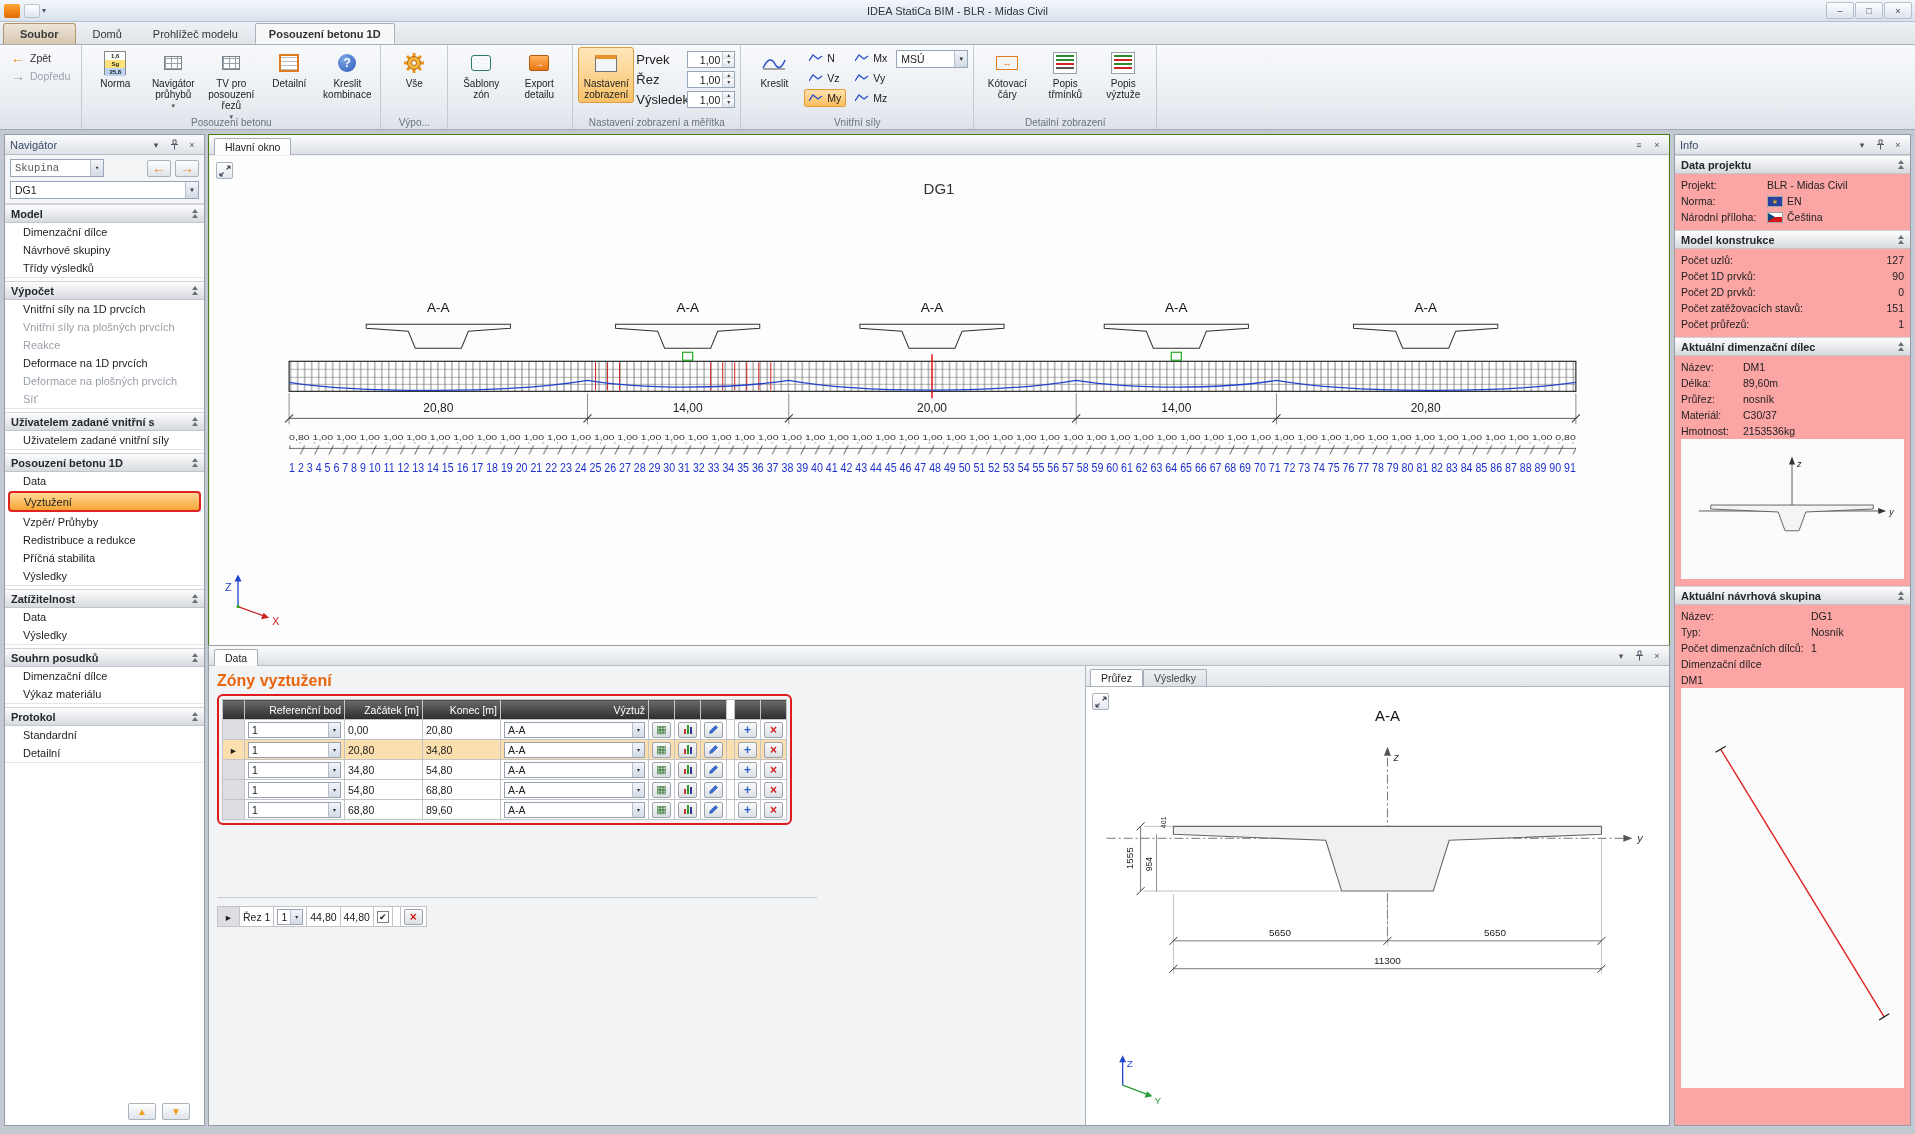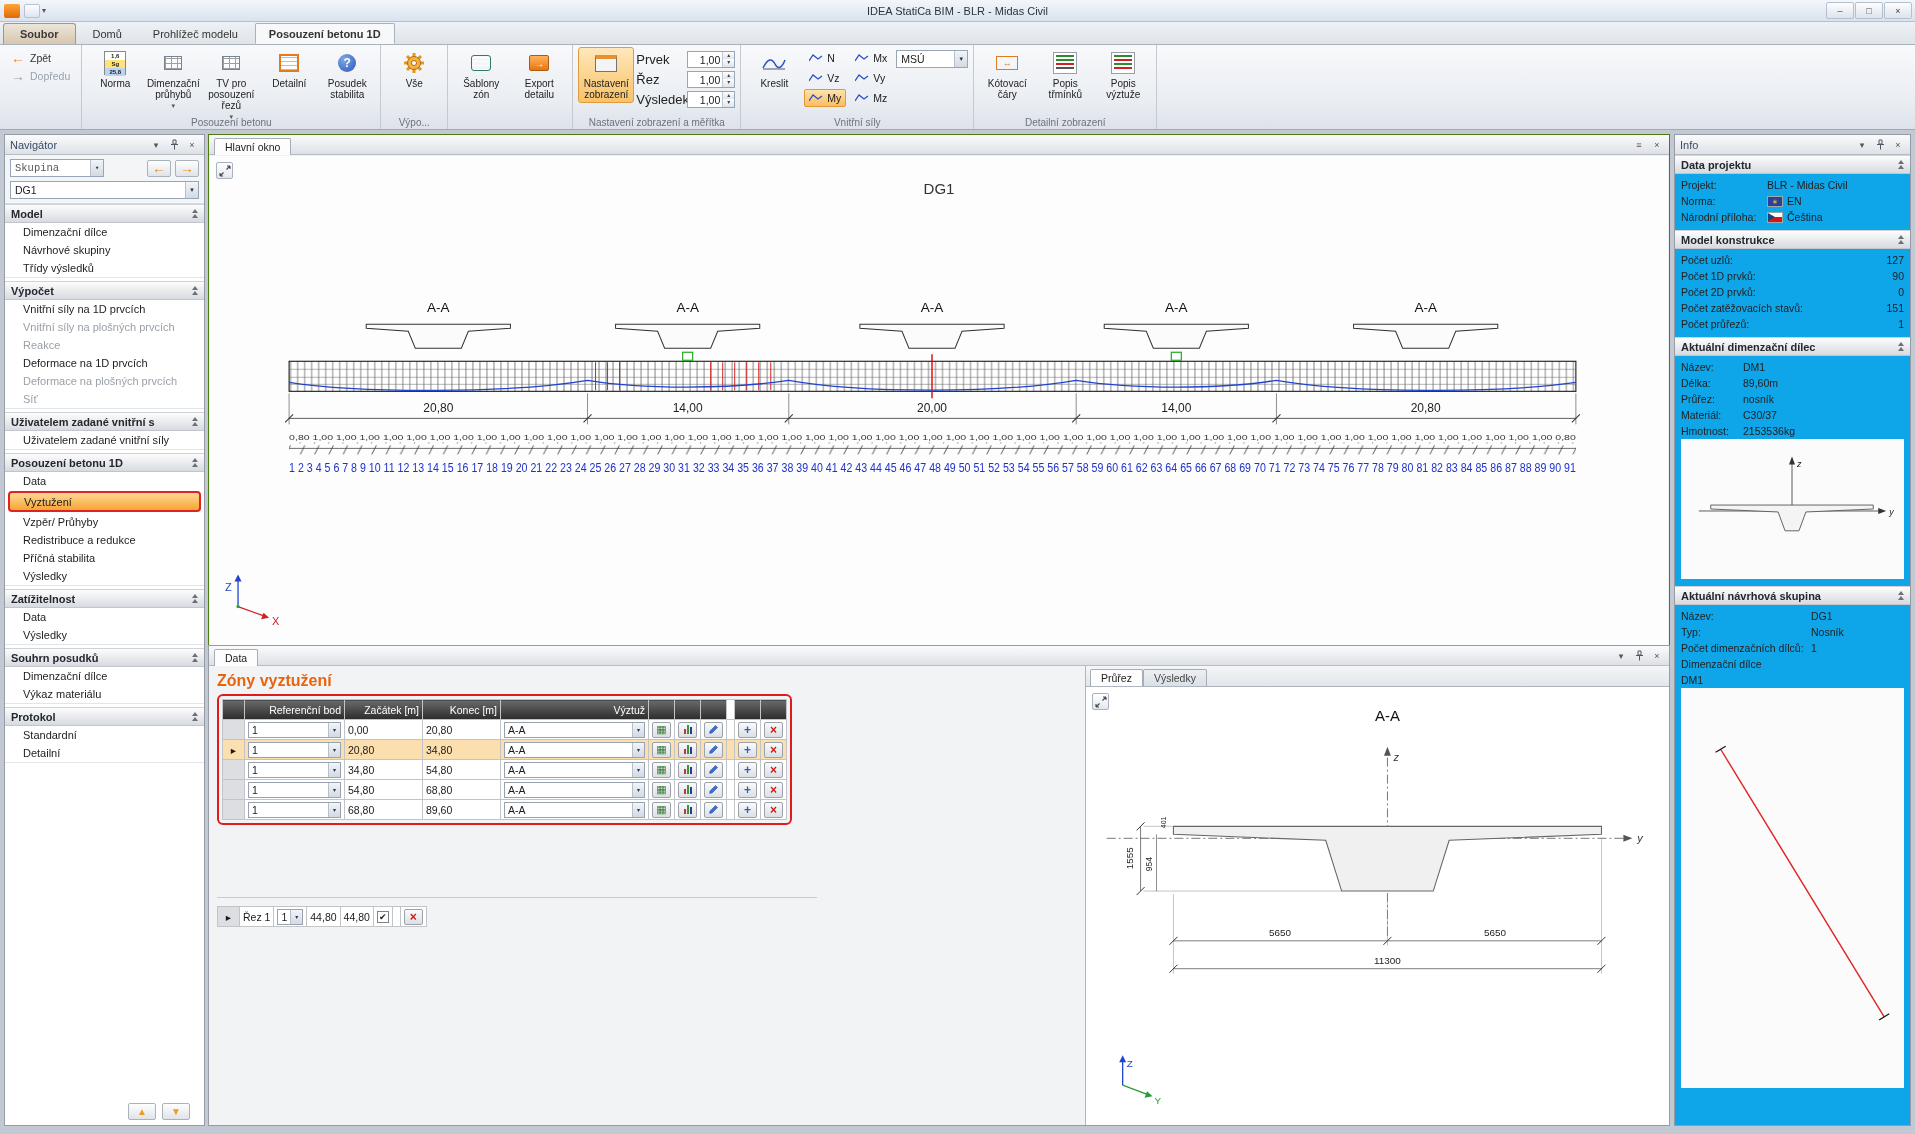--- a/index.html
+++ b/index.html
@@ -192,7 +192,7 @@
           <span class="bicon">
               <span class="mini-grid"></span>
             </span>
-          <span>Dimenzační průhybů</span>
+          <span>Navigátor průhybů</span>
           <span style="font-size:7px;color:#555;">▾</span>
         </div>
         <div class="bigbtn">

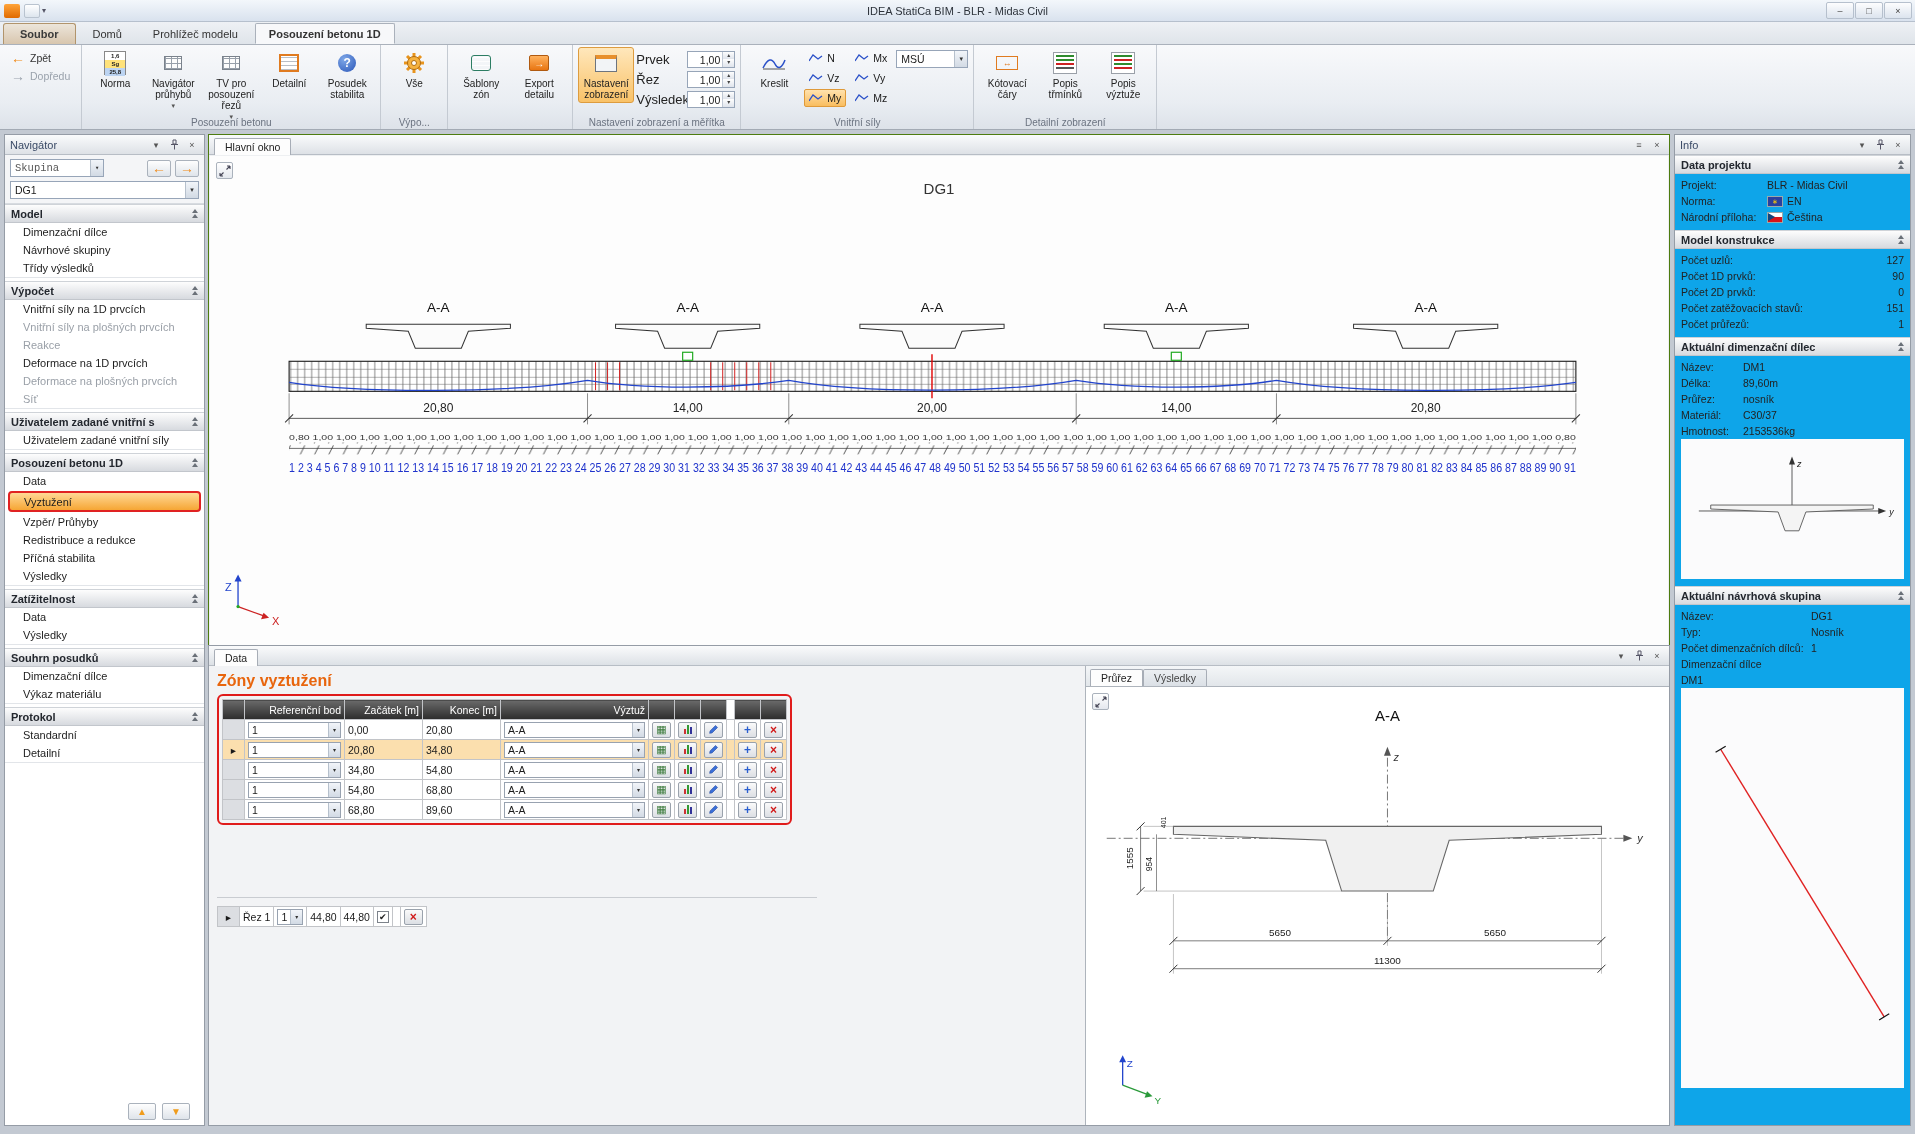--- a/index.html
+++ b/index.html
@@ -212,7 +212,7 @@
           <span class="bicon">
               <span class="q-ico">?</span>
             </span>
-          <span>Posudek stabilita</span>
+          <span>Kreslit kombinace</span>
         </div>
       </div>
       <div class="rgroup-label">Posouzení betonu</div>

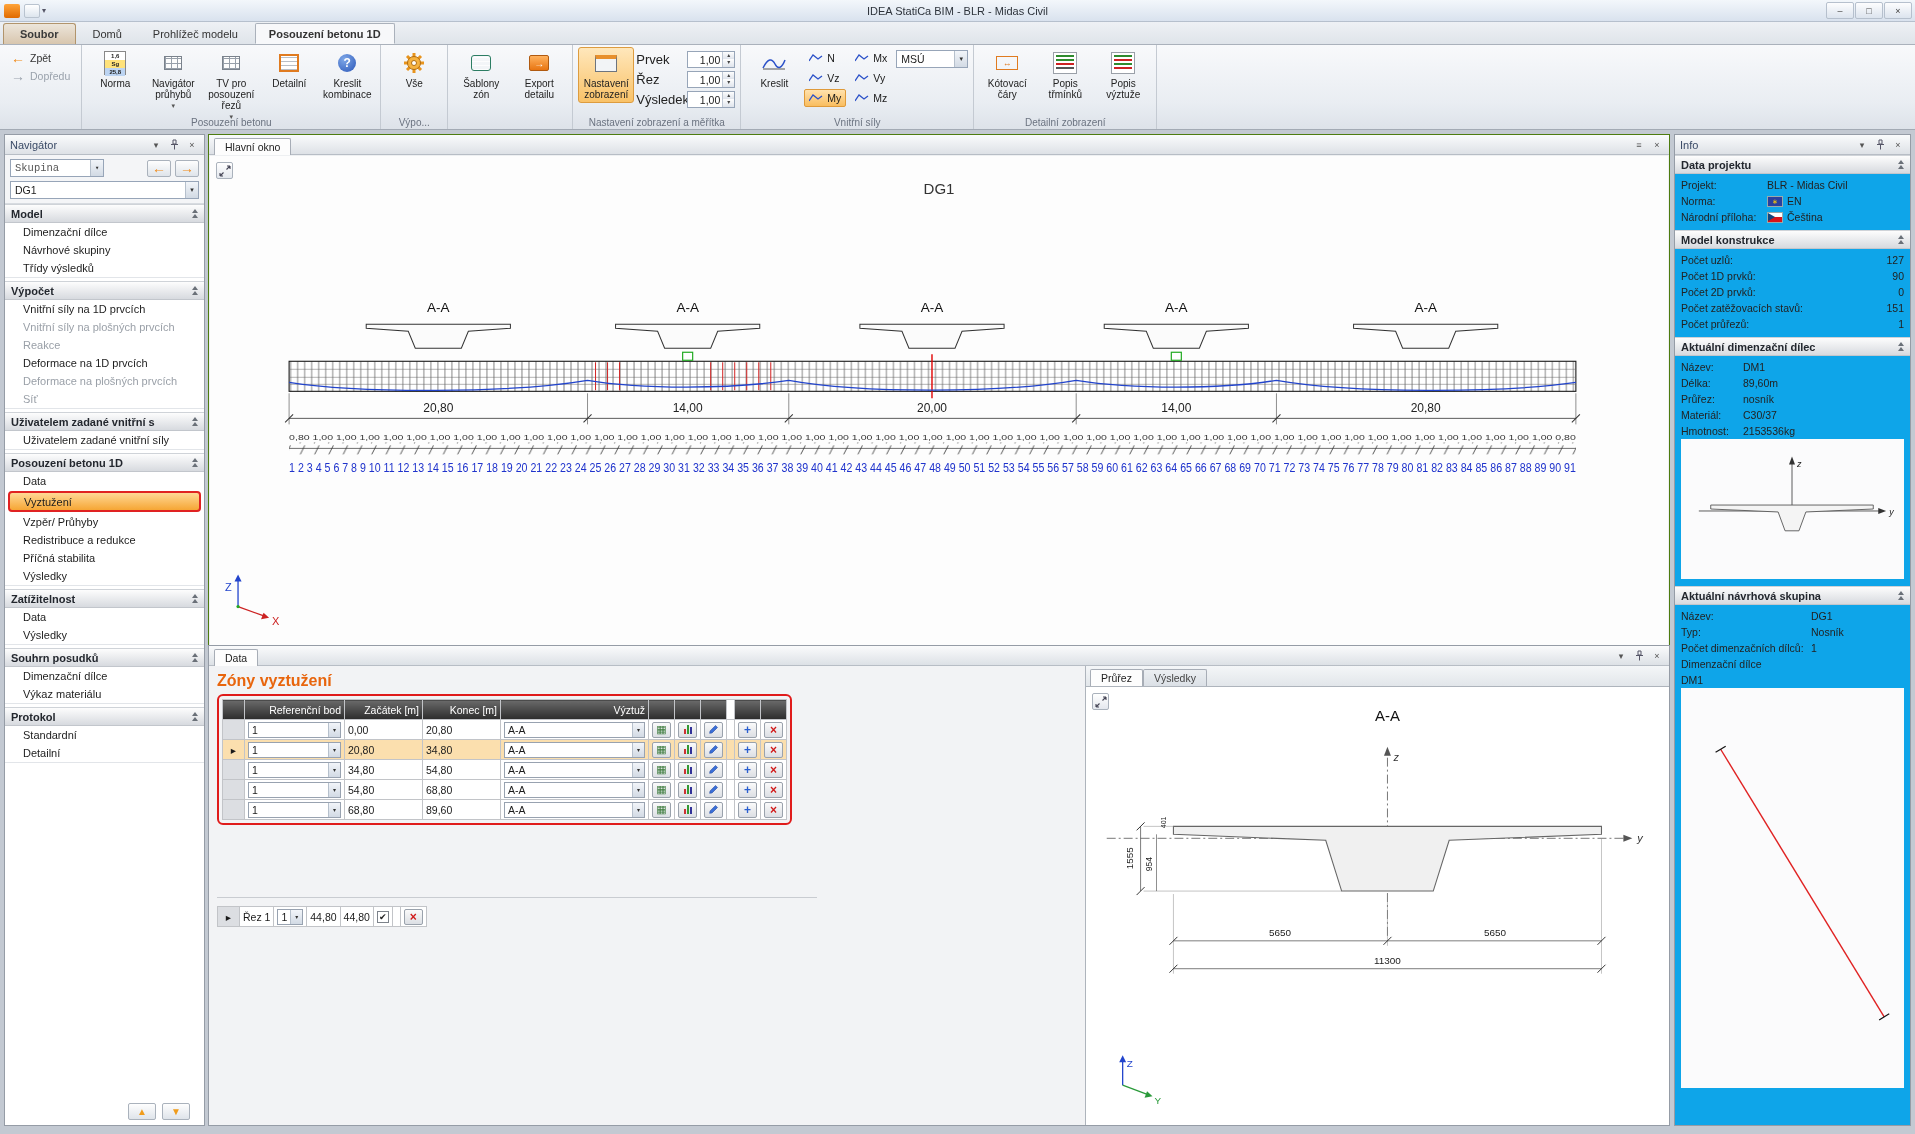--- a/index.html
+++ b/index.html
@@ -119,7 +119,7 @@
 
 .infopanel{position:absolute;left:1674px;top:134px;width:237px;height:992px;background:#f6f7f8;border:1px solid #959ca6;display:flex;flex-direction:column;}
 .isec-h{height:19px;background:linear-gradient(#fdfdfd,#d7dadf);border-top:1px solid #cfd3d8;border-bottom:1px solid #c2c6cc;display:flex;align-items:center;padding:0 6px;font-weight:bold;color:#23272e;}
-.isec-b{background:#0ea5e9;padding:3px 6px 5px 6px;}
+.isec-b{background:#fca5a5;padding:3px 6px 5px 6px;}
 .irow{display:flex;align-items:center;height:16px;font-size:10.5px;}
 .ilabel{color:#222;}
 .ival{color:#222;}

